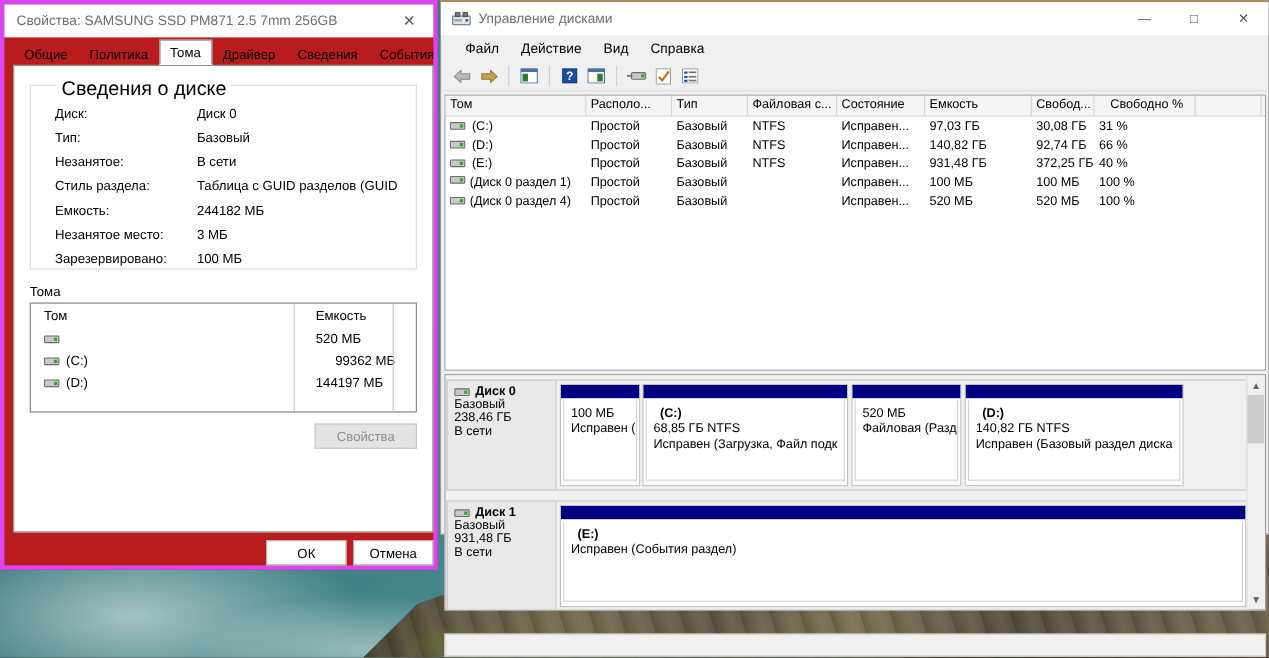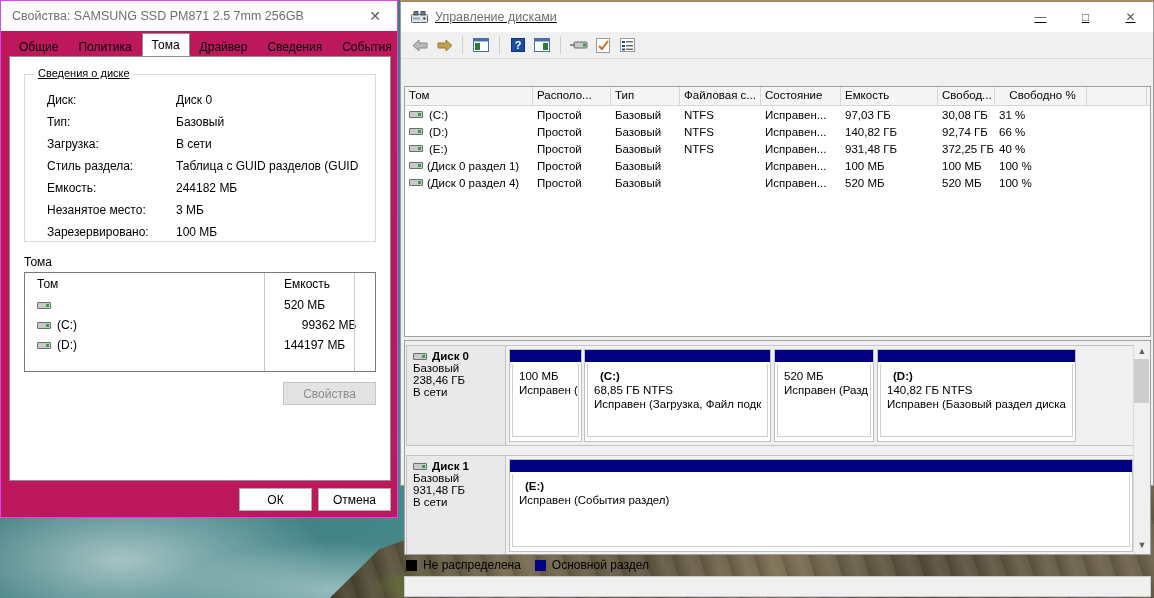--- a/index.html
+++ b/index.html
@@ -38,7 +38,7 @@
     color:#555;font-size:12px;}
 
   
-  #props{left:0;top:0;width:398px;height:518px;background:#be185d;border:1px solid #d946ef;}
+  #props{left:0;top:0;width:398px;height:518px;background:#b91c1c;border:4px solid #d946ef;}
   #props .titlebar{padding-left:11px;justify-content:space-between;}
   #props-close{width:44px;height:29px;display:flex;align-items:center;justify-content:center;color:#5d5d5d;font-size:14px;}
 

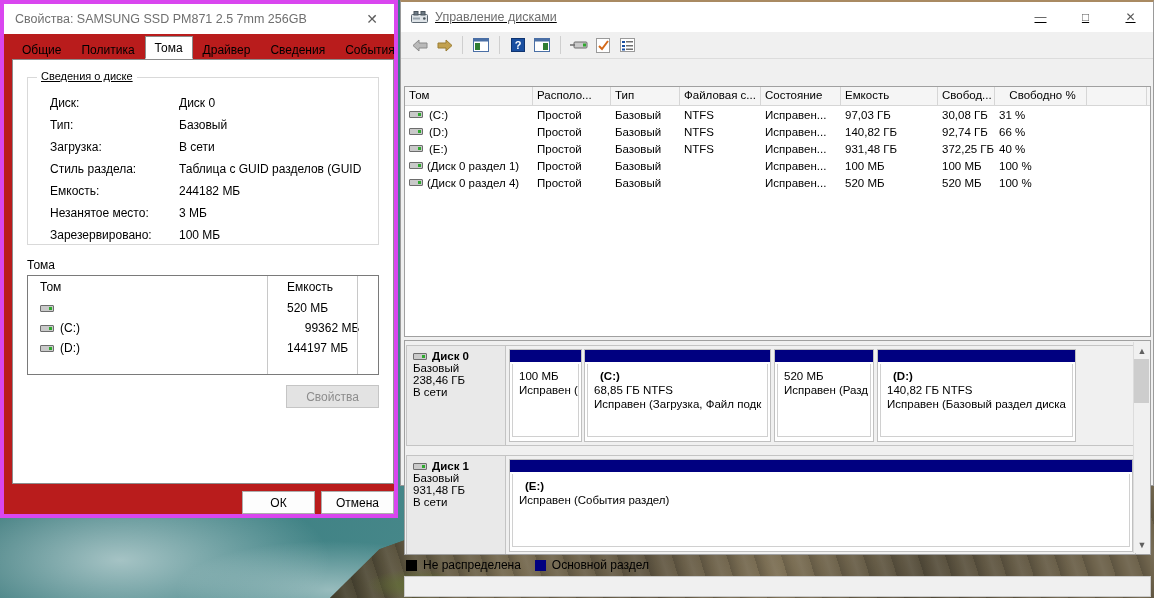--- a/index.html
+++ b/index.html
@@ -72,7 +72,7 @@
   .btn.std{background:#fdfdfd;border:1px solid #adadad;}
 
   
-  #dm{left:400px;top:0;width:754px;height:486px;background:#f0f0f0;border:1px solid #9a9a9a;border-top:2px solid #a98a62;text-decoration:underline;}
+  #dm{left:400px;top:0;width:754px;height:486px;background:#f0f0f0;border:1px solid #9a9a9a;border-top:2px solid #a98a62;}
   #dm .titlebar{justify-content:space-between;padding-left:10px;}
   #dm-icon{width:17px;height:13px;margin-right:7px;position:relative;flex:none;}
 

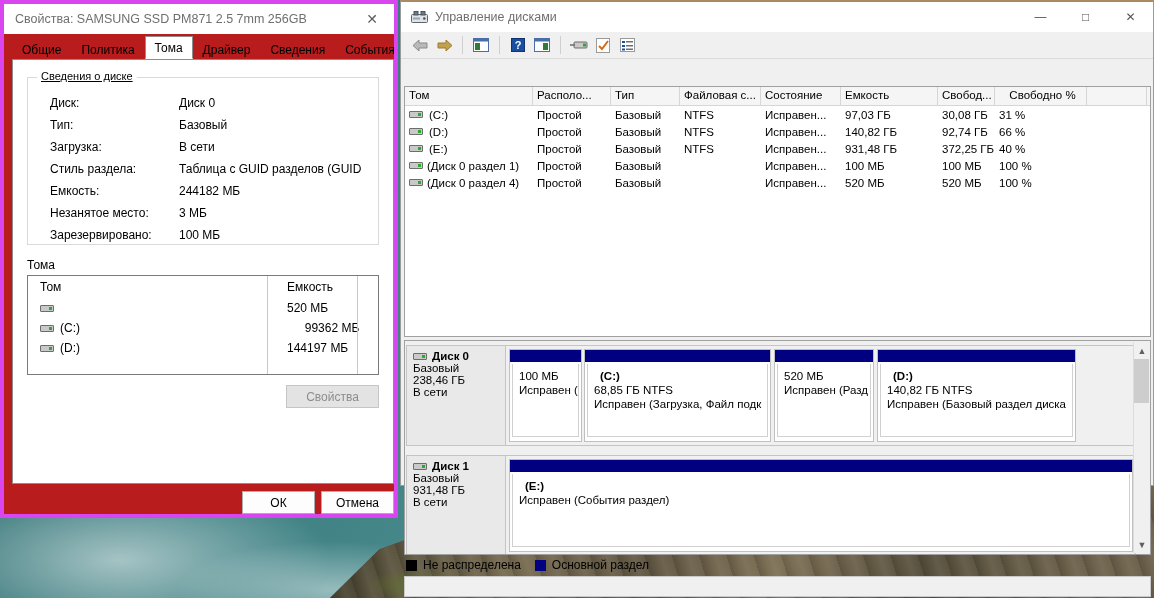--- a/index.html
+++ b/index.html
@@ -230,6 +230,12 @@
     </div>
   </div>
 
+  <div class="menubar">
+    <div class="menuitem">Файл</div>
+    <div class="menuitem">Действие</div>
+    <div class="menuitem">Вид</div>
+    <div class="menuitem">Справка</div>
+  </div>
 
   <div class="toolbar">
     <div class="tbbtn">

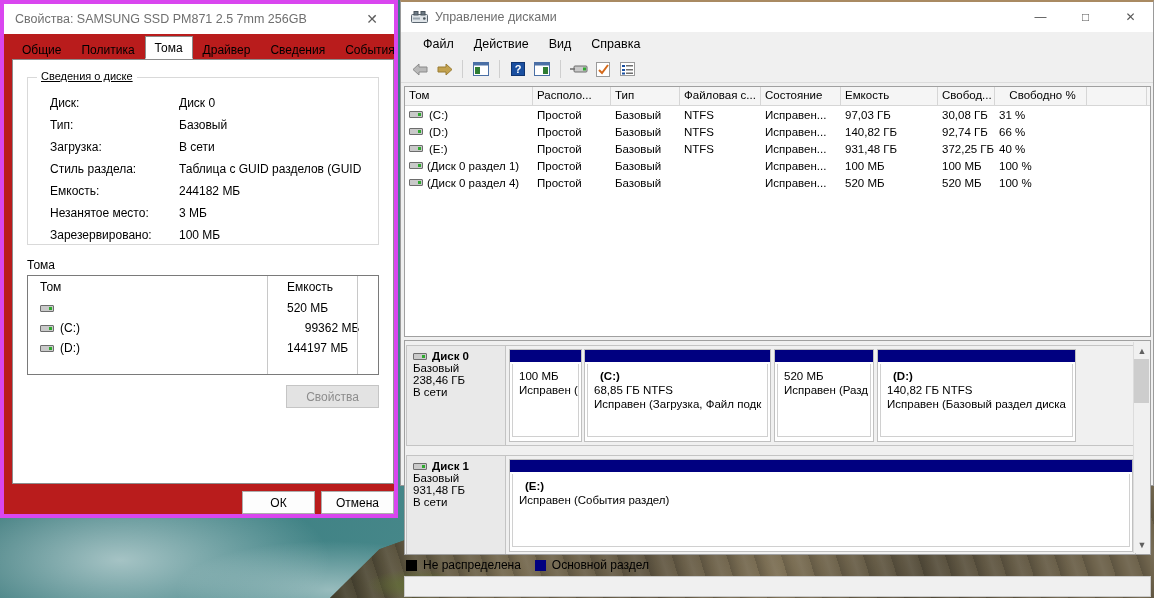--- a/index.html
+++ b/index.html
@@ -50,7 +50,7 @@
   #tabpage{position:absolute;left:8px;top:55px;width:382px;height:425px;background:#fff;border:1px solid #8d8d8d;box-sizing:border-box;}
 
   .group{position:absolute;border:1px solid #d9d9d9;box-sizing:border-box;}
-  .group-title{position:absolute;background:#fff;padding:0 4px;font-size:11px;top:-8px;left:9px;text-decoration:underline;}
+  .group-title{position:absolute;background:#fff;padding:0 4px;font-size:18px;top:-8px;left:24px;}
 
   .kv{position:absolute;font-size:12px;white-space:nowrap;}
   .kv .k{position:absolute;left:4px;}

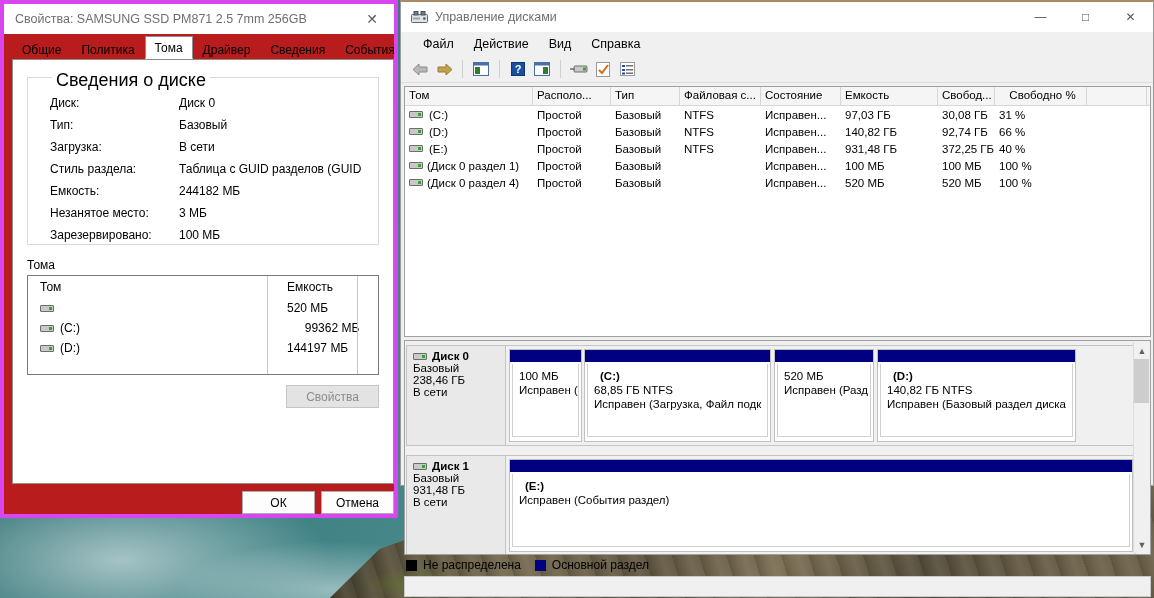--- a/index.html
+++ b/index.html
@@ -148,7 +148,7 @@
         <span class="v">Базовый</span>
       </div>
       <div class="kv" style="left:18px;top:62px;">
-        <span class="k">Загрузка:</span>
+        <span class="k">Незанятое:</span>
         <span class="v">В сети</span>
       </div>
       <div class="kv" style="left:18px;top:84px;">

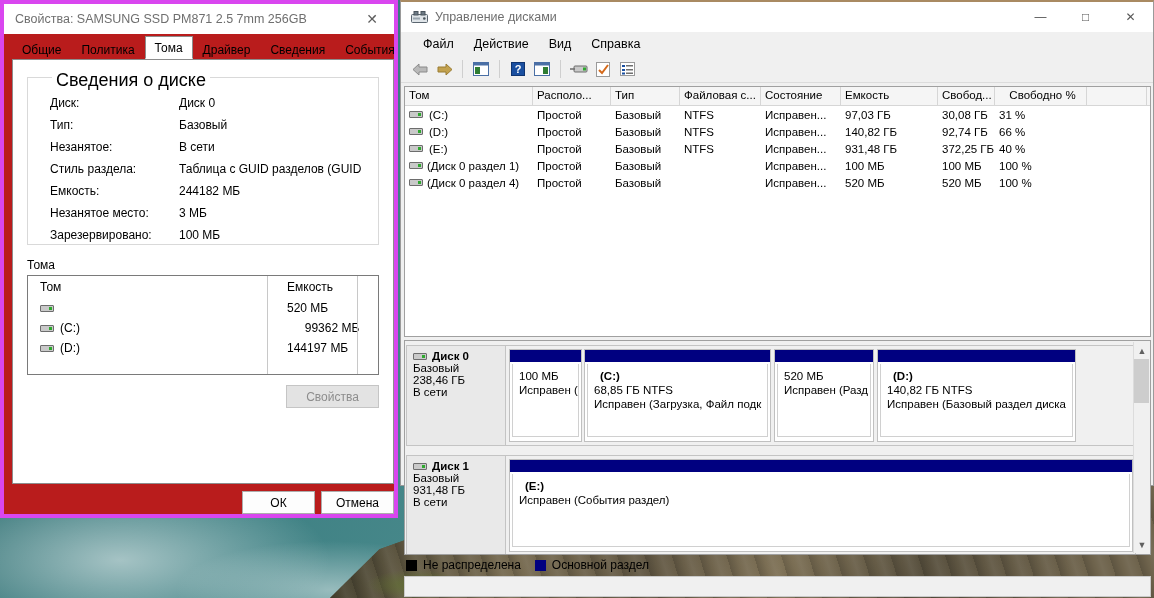--- a/index.html
+++ b/index.html
@@ -350,7 +350,7 @@
       <div class="c" style="width:92px;">40 %</div>
     </div>
     <div class="lrow">
-      <div class="c" style="width:128px;display:flex;align-items:center;gap:4px;">
+      <div class="c" style="width:128px;display:flex;gap:4px;">
           <span class="hdd"></span>
           <span>(Диск 0 раздел 1)</span>
         </div>

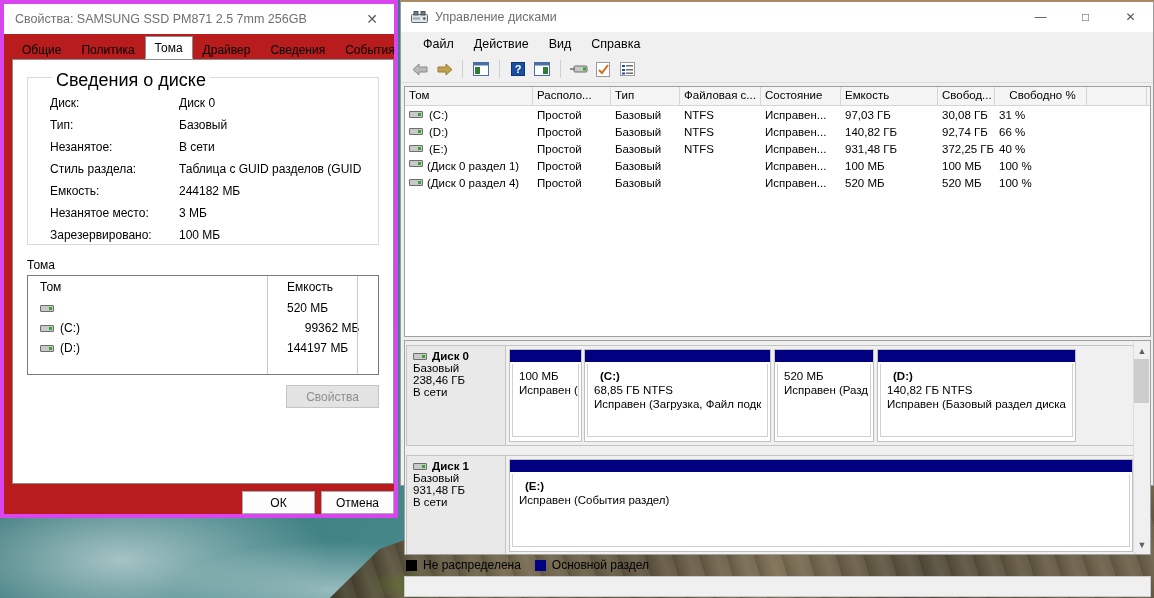--- a/index.html
+++ b/index.html
@@ -411,7 +411,7 @@
           <div class="body">
             <div class="lbl"></div>
             <div>520 МБ</div>
-            <div>Исправен (Разд</div>
+            <div>Файловая (Разд</div>
           </div>
         </div>
         <div class="part" style="left:371px;width:199px;">

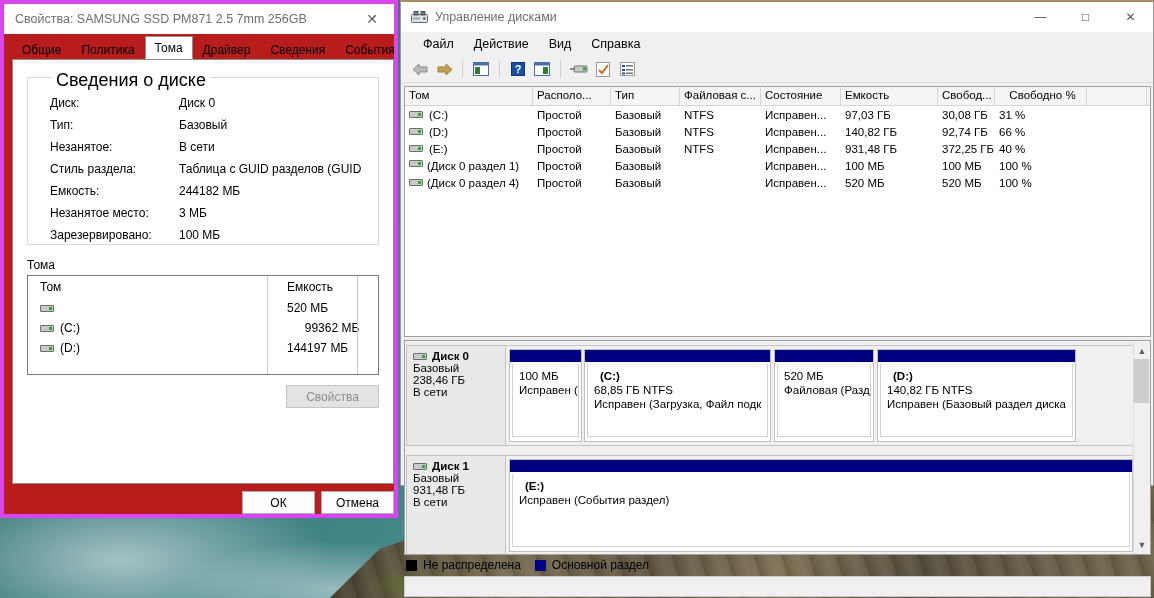--- a/index.html
+++ b/index.html
@@ -453,12 +453,6 @@
     </div>
   </div>
 
-  <div class="legend">
-    <span class="sw" style="background:#000000;"></span>
-    <span>Не распределена</span>
-    <span class="sw" style="background:#000080;margin-left:8px;"></span>
-    <span>Основной раздел</span>
-  </div>
 
   <div id="statusbar"></div>
 </div>

